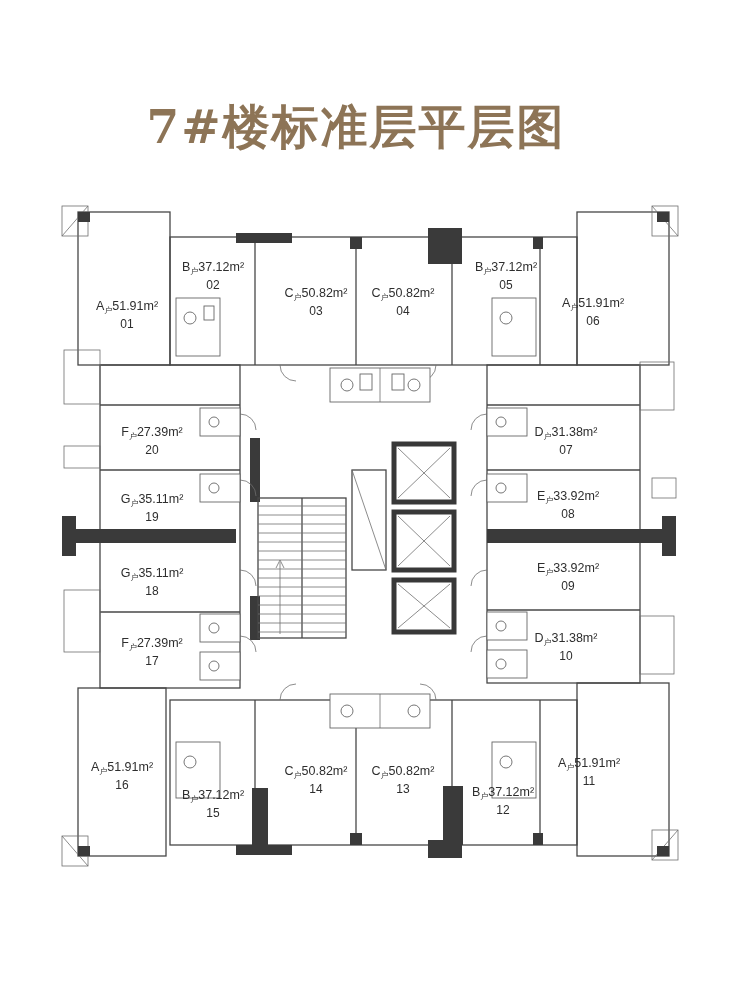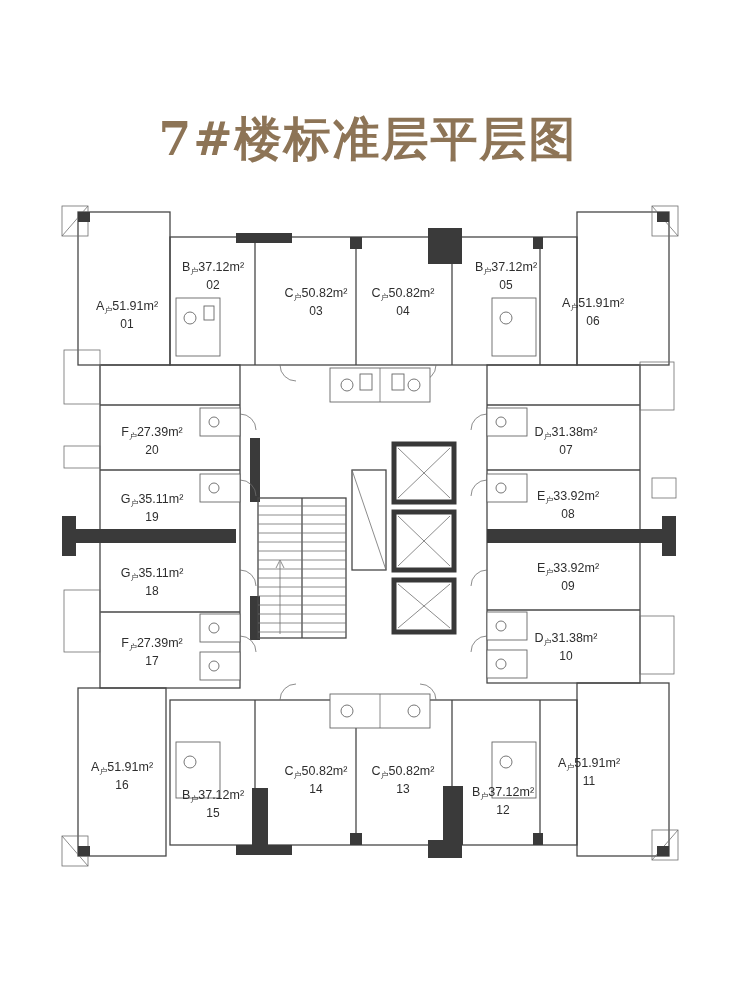--- a/index.html
+++ b/index.html
@@ -5,7 +5,7 @@
   html,body{margin:0;padding:0;background:#fff;}
   .page{position:relative;width:740px;height:995px;background:#ffffff;overflow:hidden;
         font-family:"Liberation Sans",sans-serif;}
-  .title{position:absolute;top:96px;left:0;width:712px;margin:12px;text-align:center;
+  .title{position:absolute;top:96px;left:0;width:712px;margin:0;text-align:center;
          font-family:"DejaVu Serif","Liberation Serif",serif;font-weight:bold;
          font-size:47px;letter-spacing:2px;color:#8d7456;}
   svg{position:absolute;left:0;top:0;}

